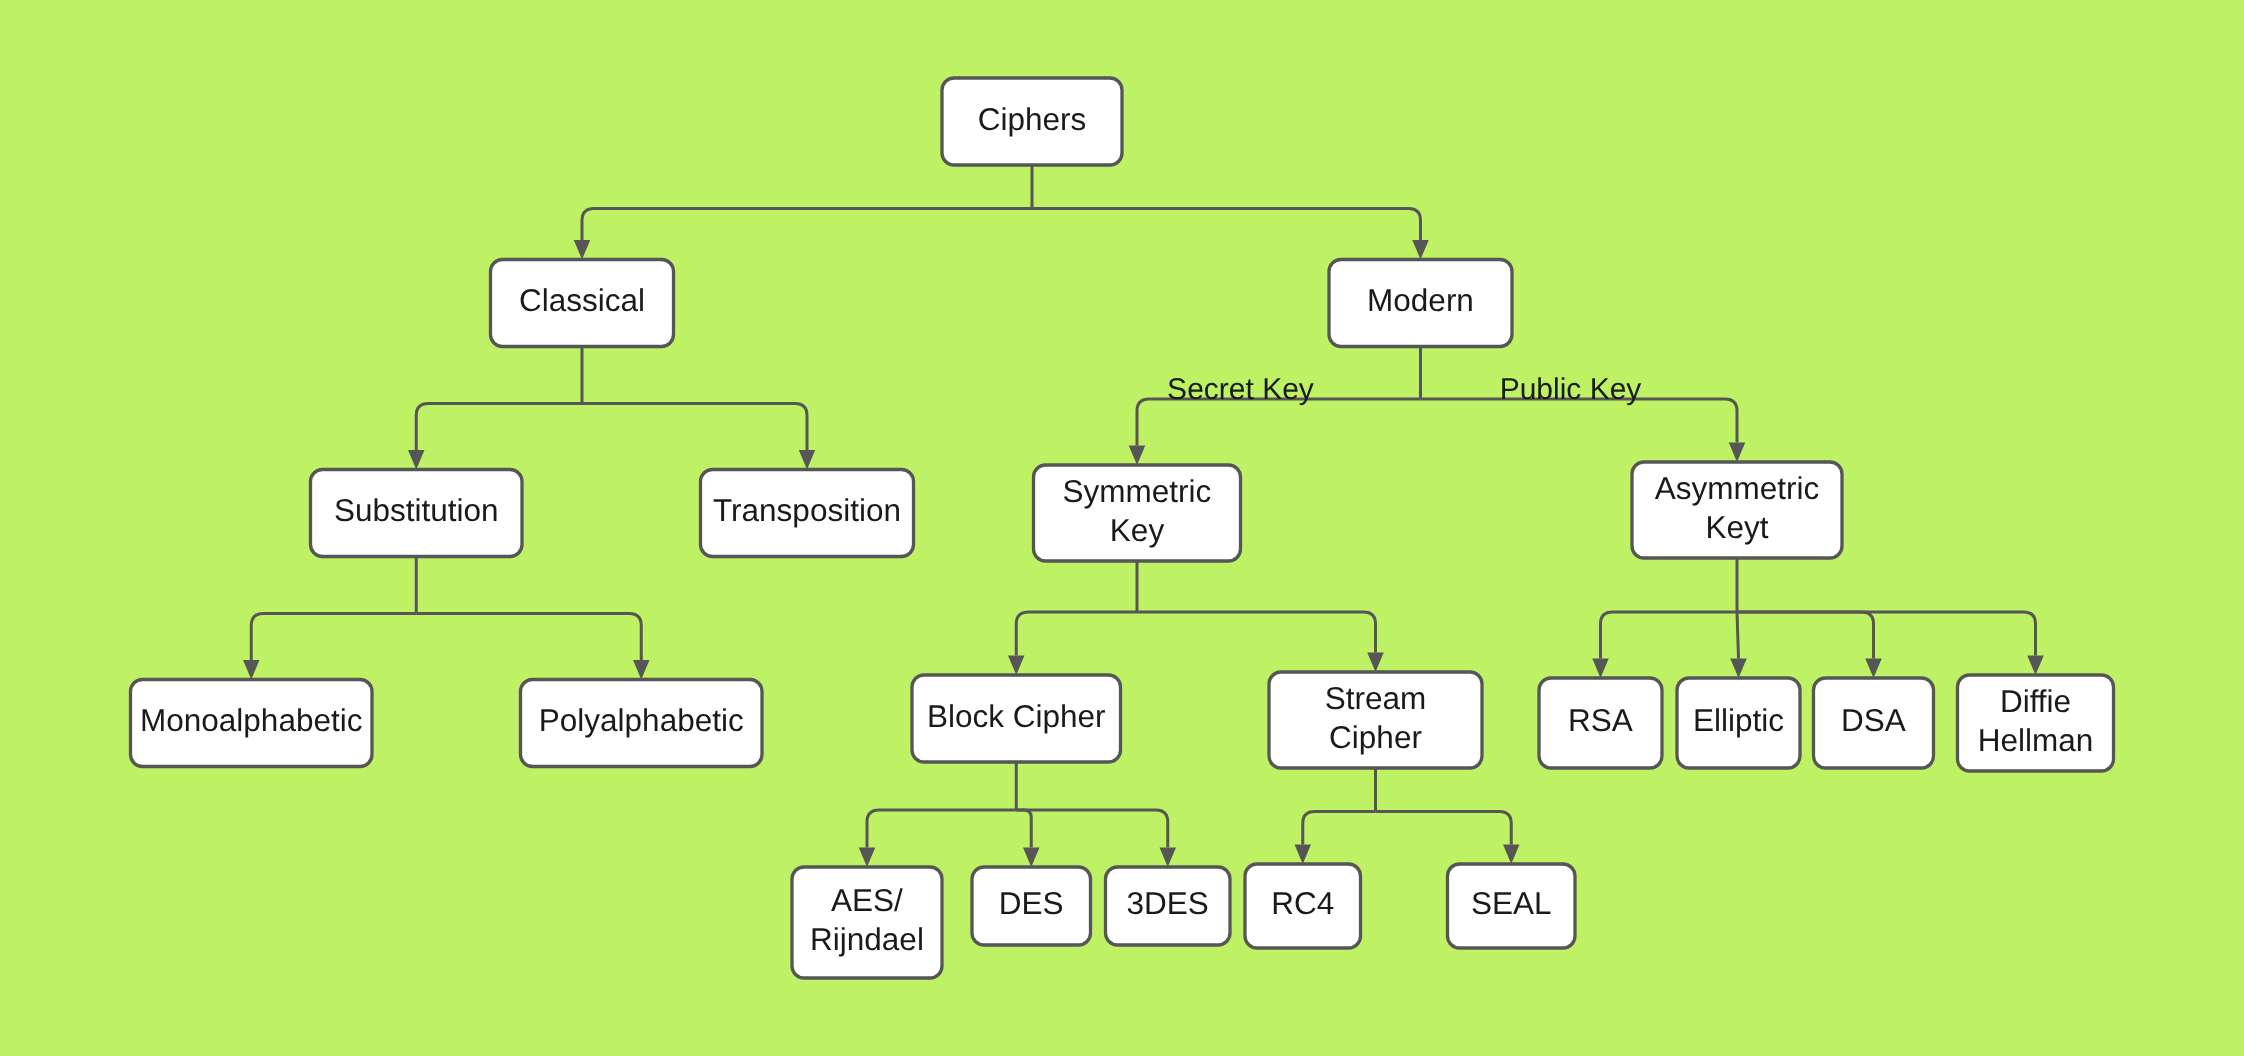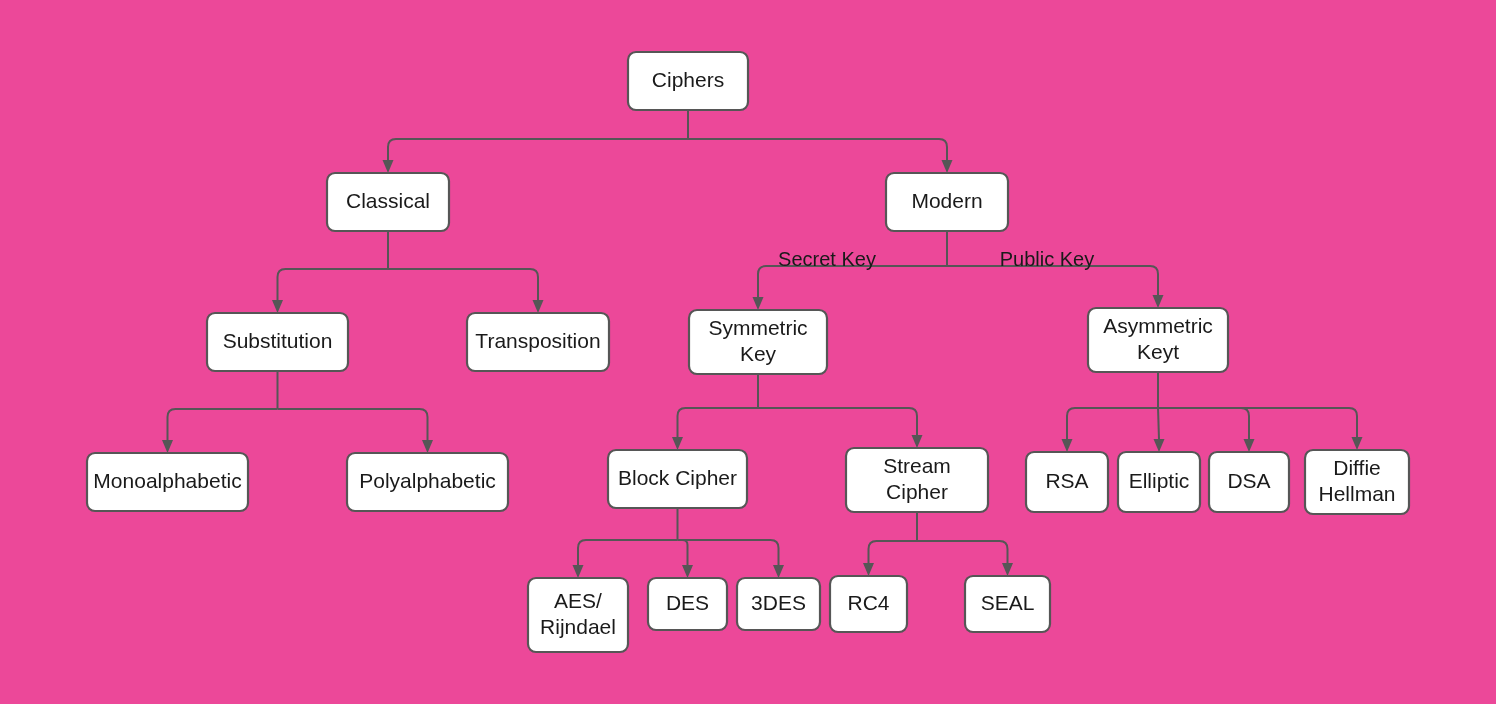--- a/index.html
+++ b/index.html
@@ -15,7 +15,7 @@
     position: relative;
     width: 1496px;
     height: 704px;
-    background: #ec4899;
+    background: #bef264;
     overflow: hidden;
   }
   svg.diagram {

